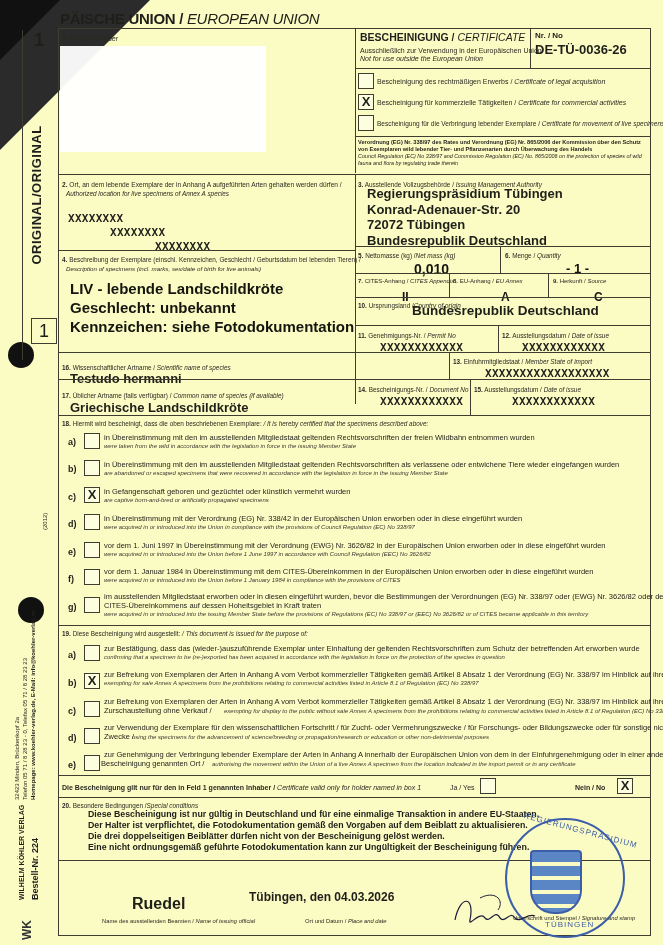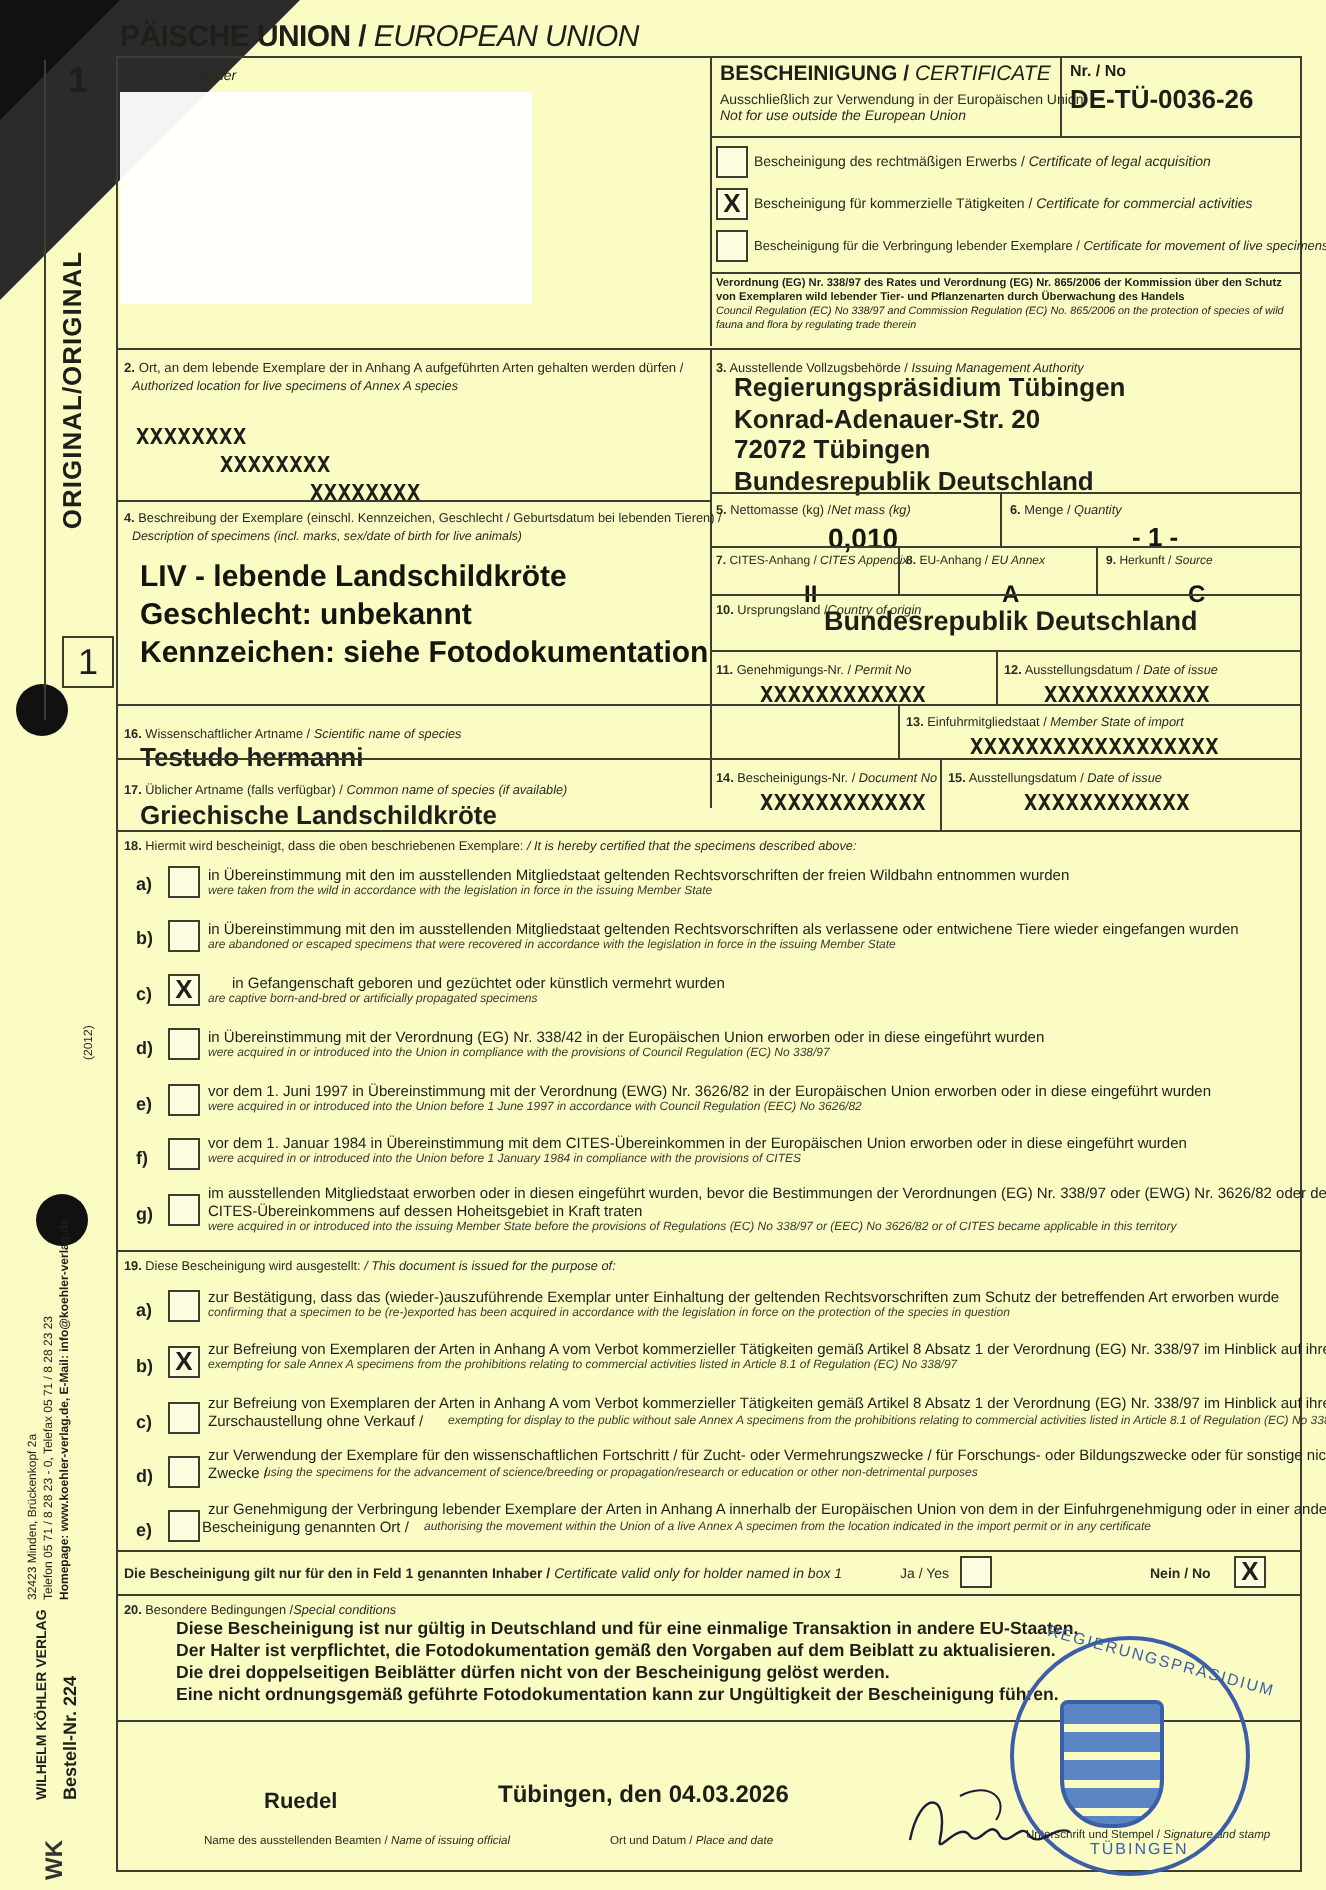--- a/index.html
+++ b/index.html
@@ -175,7 +175,7 @@
 <div>
   <span class="opt-letter" style="left:68px;top:492px;">c)</span>
   <div class="box" style="left:84px;top:487px;">X</div>
-  <span class="opt-de" style="left:116px;top:487px;">in Gefangenschaft geboren und gezüchtet oder künstlich vermehrt wurden</span>
+  <span class="opt-de" style="left:104px;top:487px;">in Gefangenschaft geboren und gezüchtet oder künstlich vermehrt wurden</span>
   <span class="opt-en" style="left:104px;top:496px;">are captive born-and-bred or artificially propagated specimens</span>
 </div>
 <div>

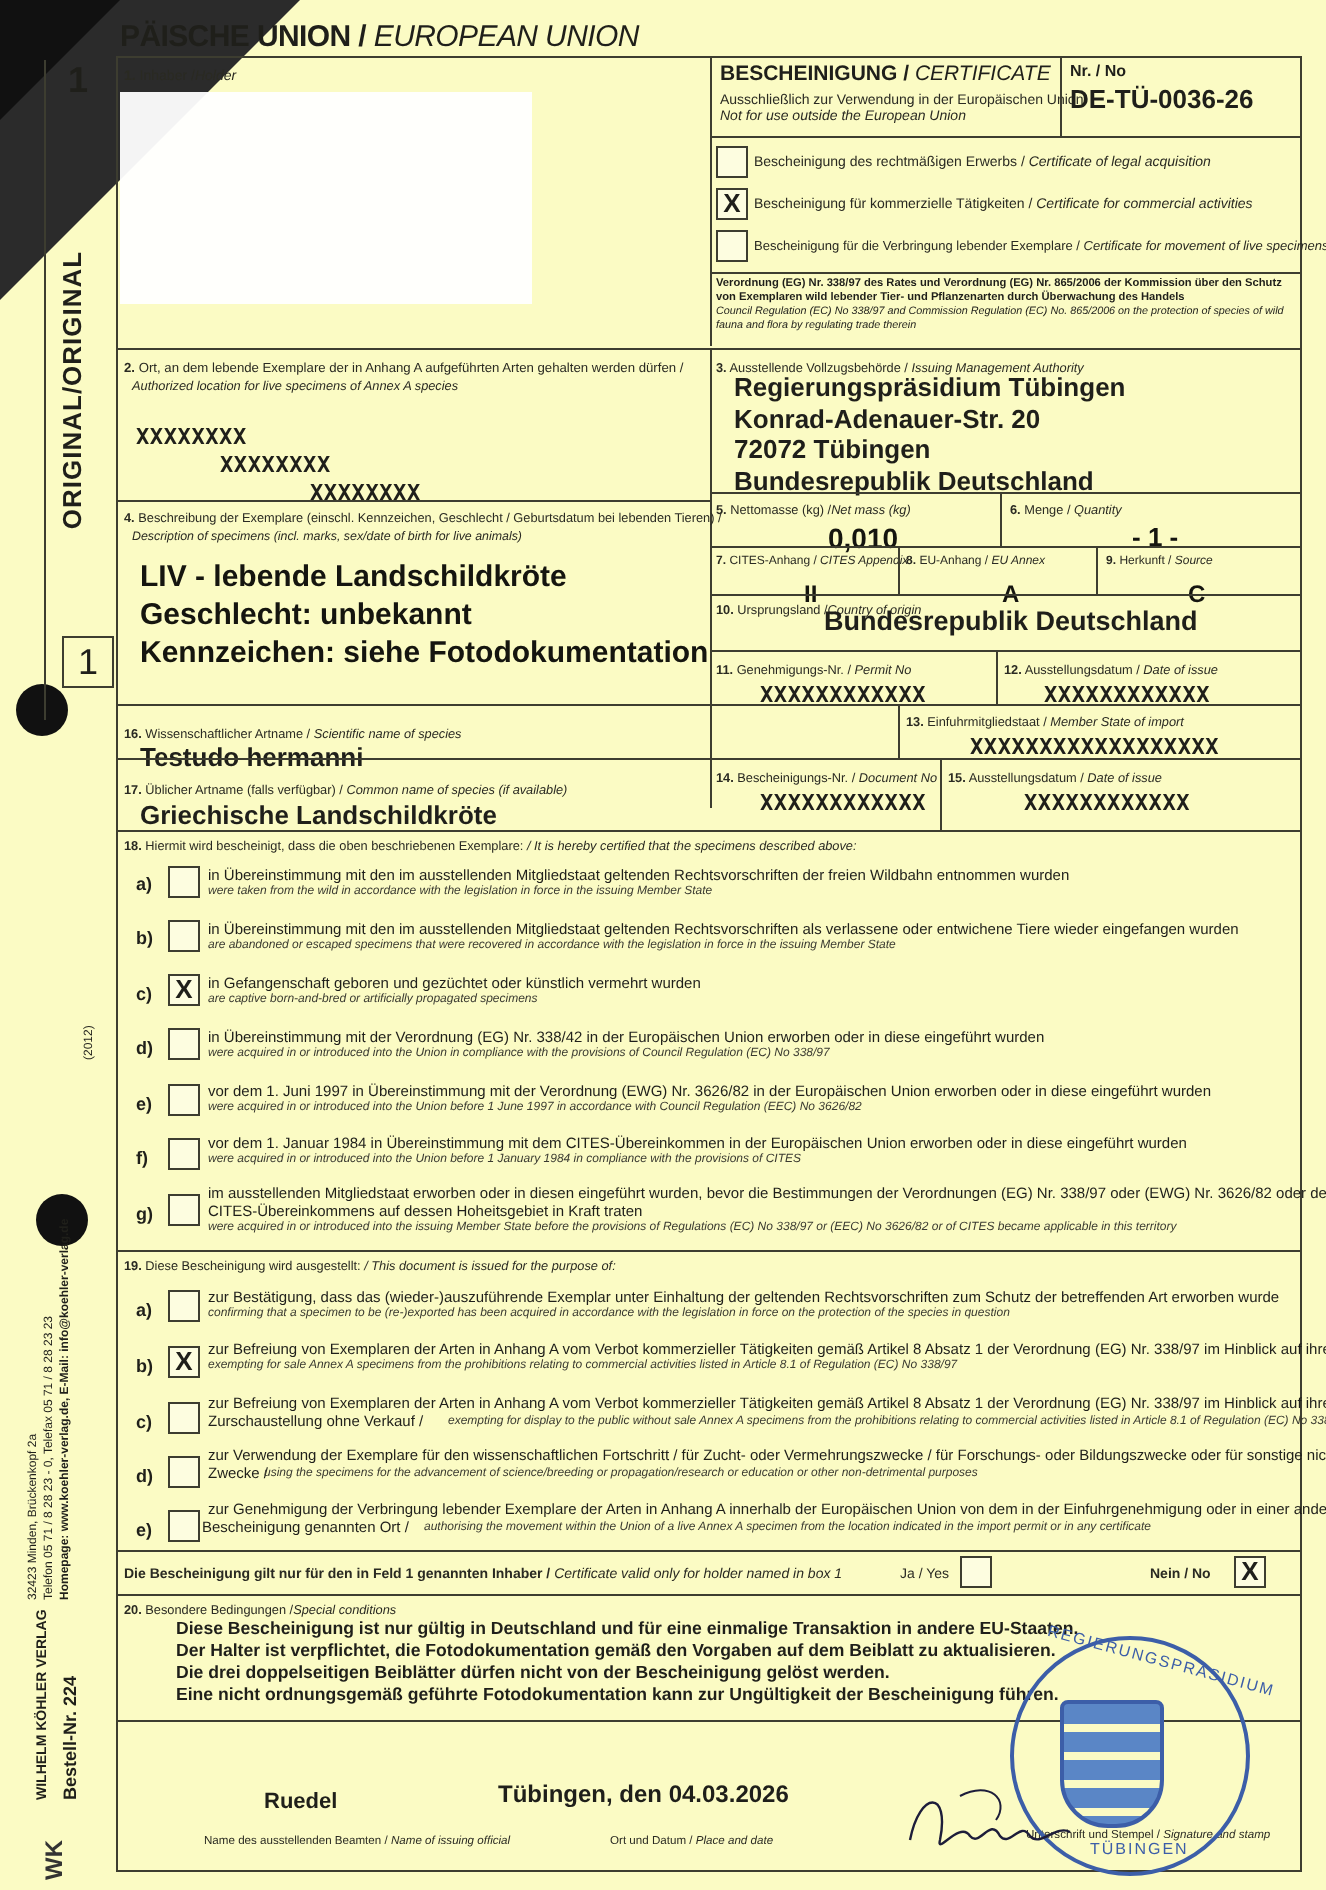--- a/index.html
+++ b/index.html
@@ -258,7 +258,7 @@
 </div>
 <div class="line" style="left:58px;top:860px;width:592px;height:1px;"></div>
 
-<div class="abs" style="left:132px;top:895px;font-weight:bold;font-size:11px;">Ruedel</div>
+<div class="abs" style="left:132px;top:895px;font-weight:bold;font-size:16px;">Ruedel</div>
 <div class="abs lbl" style="left:102px;top:917px;font-size:5.8px;"><span>Name des ausstellenden Beamten /</span> <i>Name of issuing official</i></div>
 <div class="abs" style="left:249px;top:890px;font-weight:bold;font-size:12px;">Tübingen, den 04.03.2026</div>
 <div class="abs lbl" style="left:305px;top:917px;font-size:5.8px;"><span>Ort und Datum /</span> <i>Place and date</i></div>

